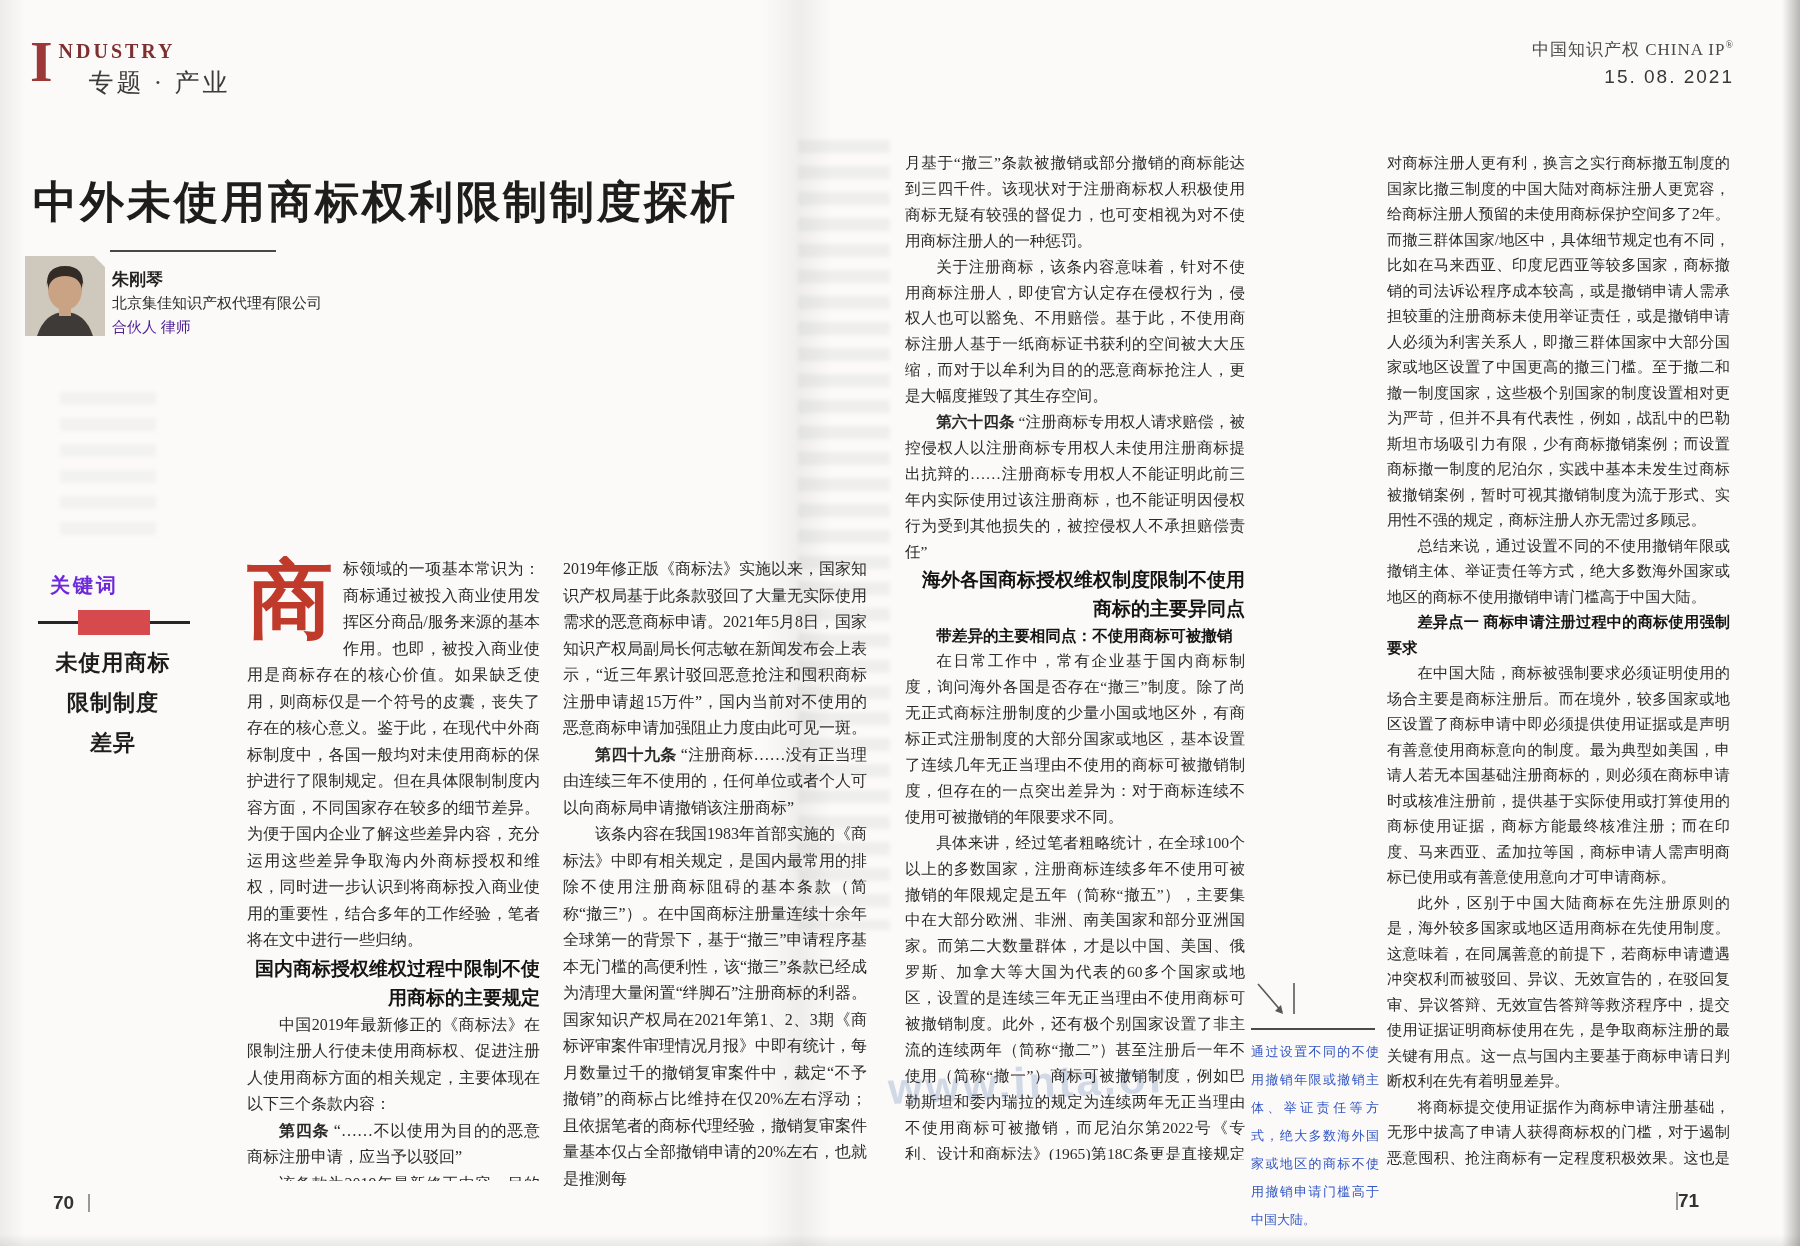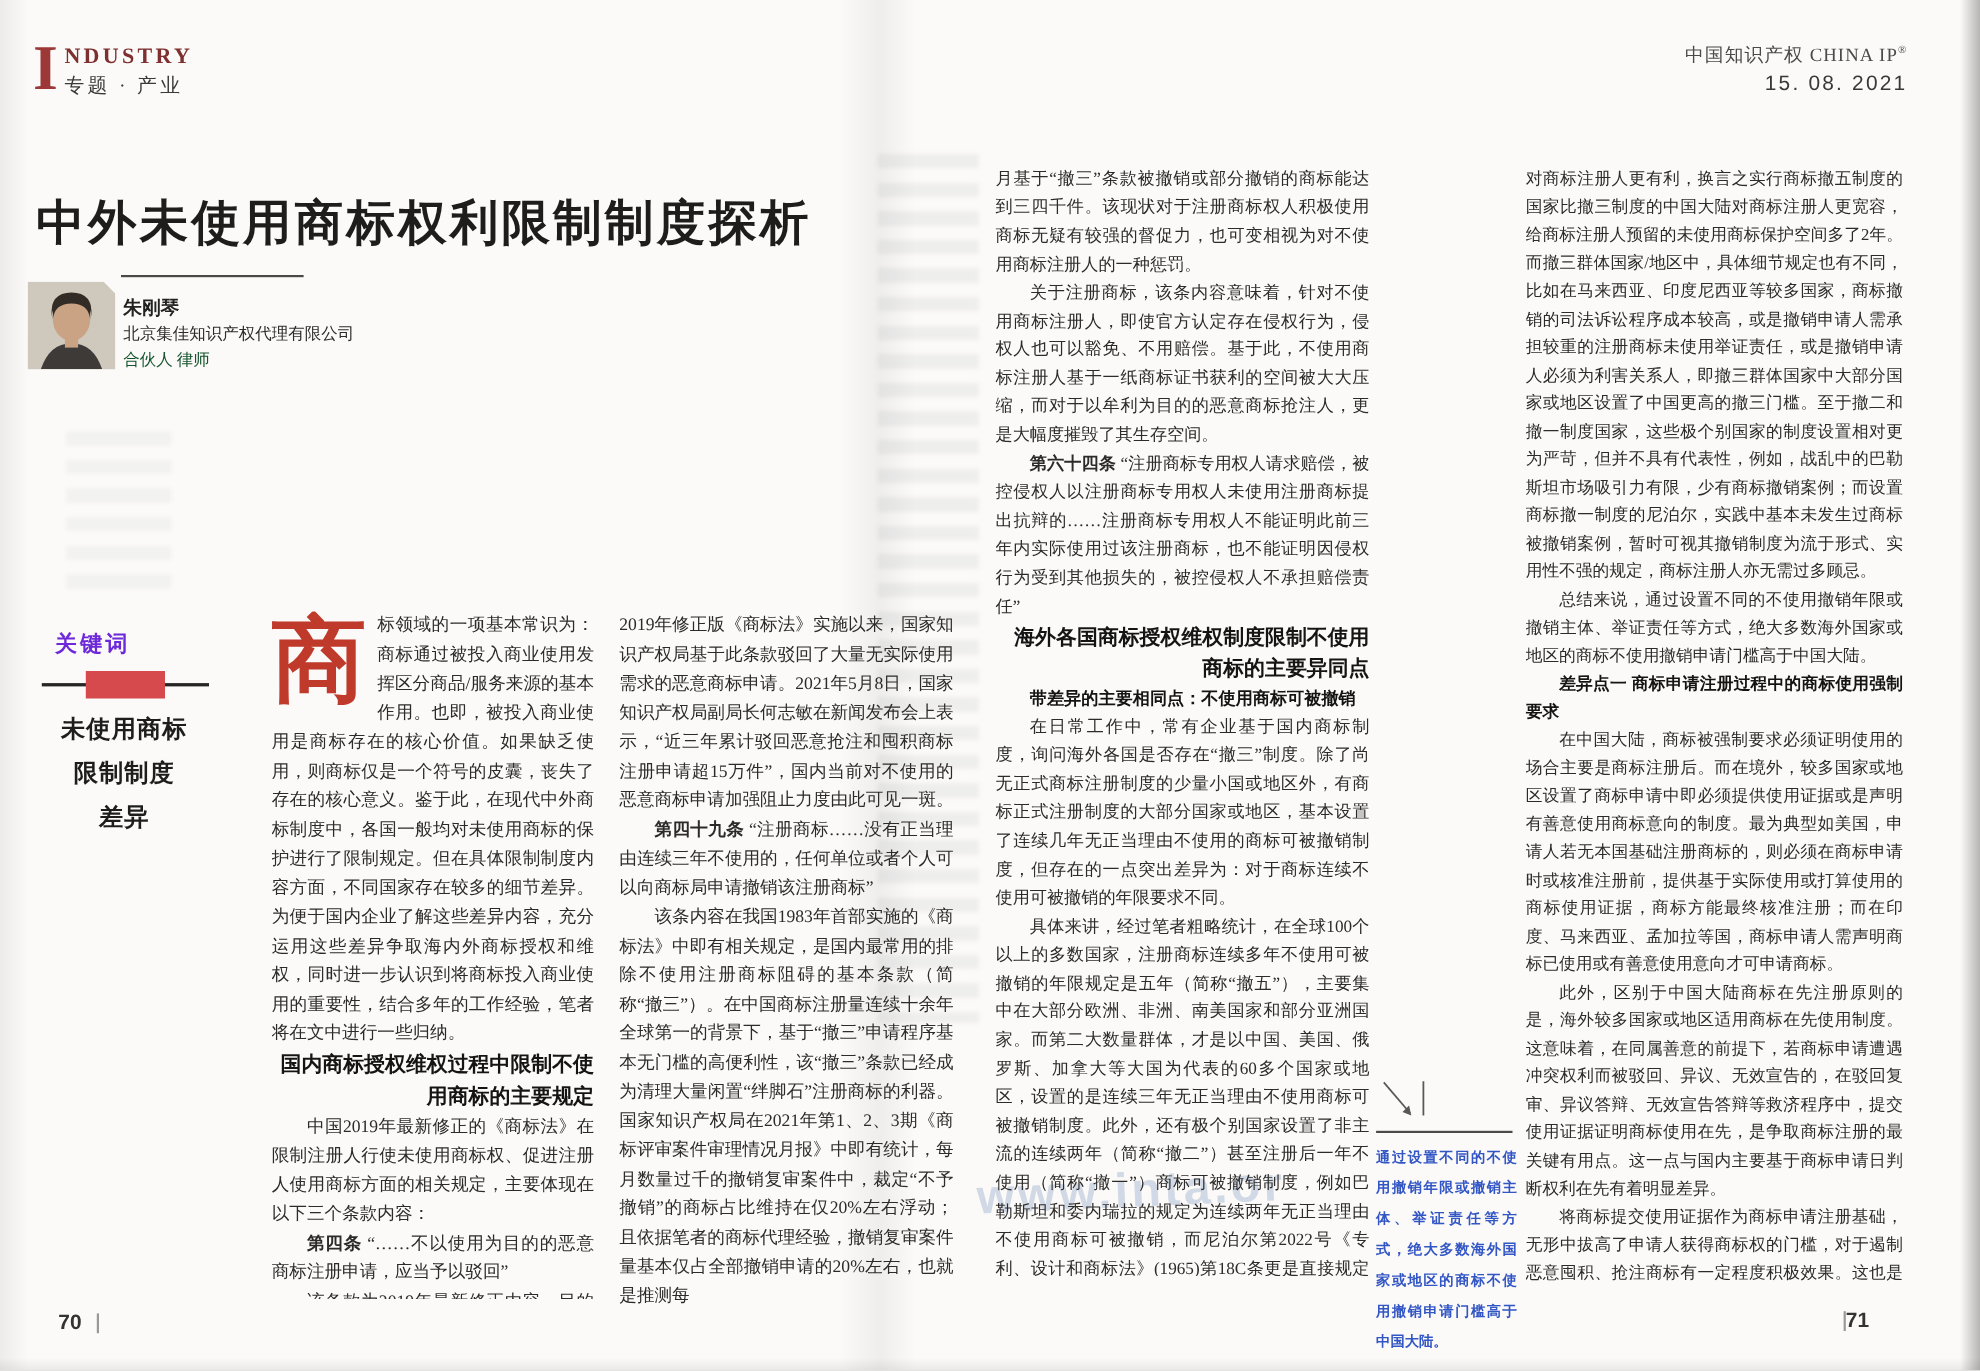--- a/index.html
+++ b/index.html
@@ -19,7 +19,7 @@
   .brand-i{font-family:"Liberation Serif",serif;font-size:58px;line-height:52px;font-weight:700;color:#9c3838;}
   .brand-right{margin-left:6px;padding-top:4px;}
   .brand-en{display:block;font-family:"Liberation Serif",serif;font-size:20px;letter-spacing:3px;color:#7e2f2f;font-weight:700;}
-  .brand-cn{display:block;font-size:18px;letter-spacing:3px;color:#3c3a38;margin-top:3px;}
+  .brand-cn{display:block;font-size:25px;letter-spacing:3px;color:#3c3a38;margin-top:3px;margin-left:30px;}
   .masthead{right:66px;top:38px;text-align:right;color:#4c4a48;}
   .masthead .mag{font-size:17px;letter-spacing:1px;}
   .masthead .mag sup{font-size:10px;}

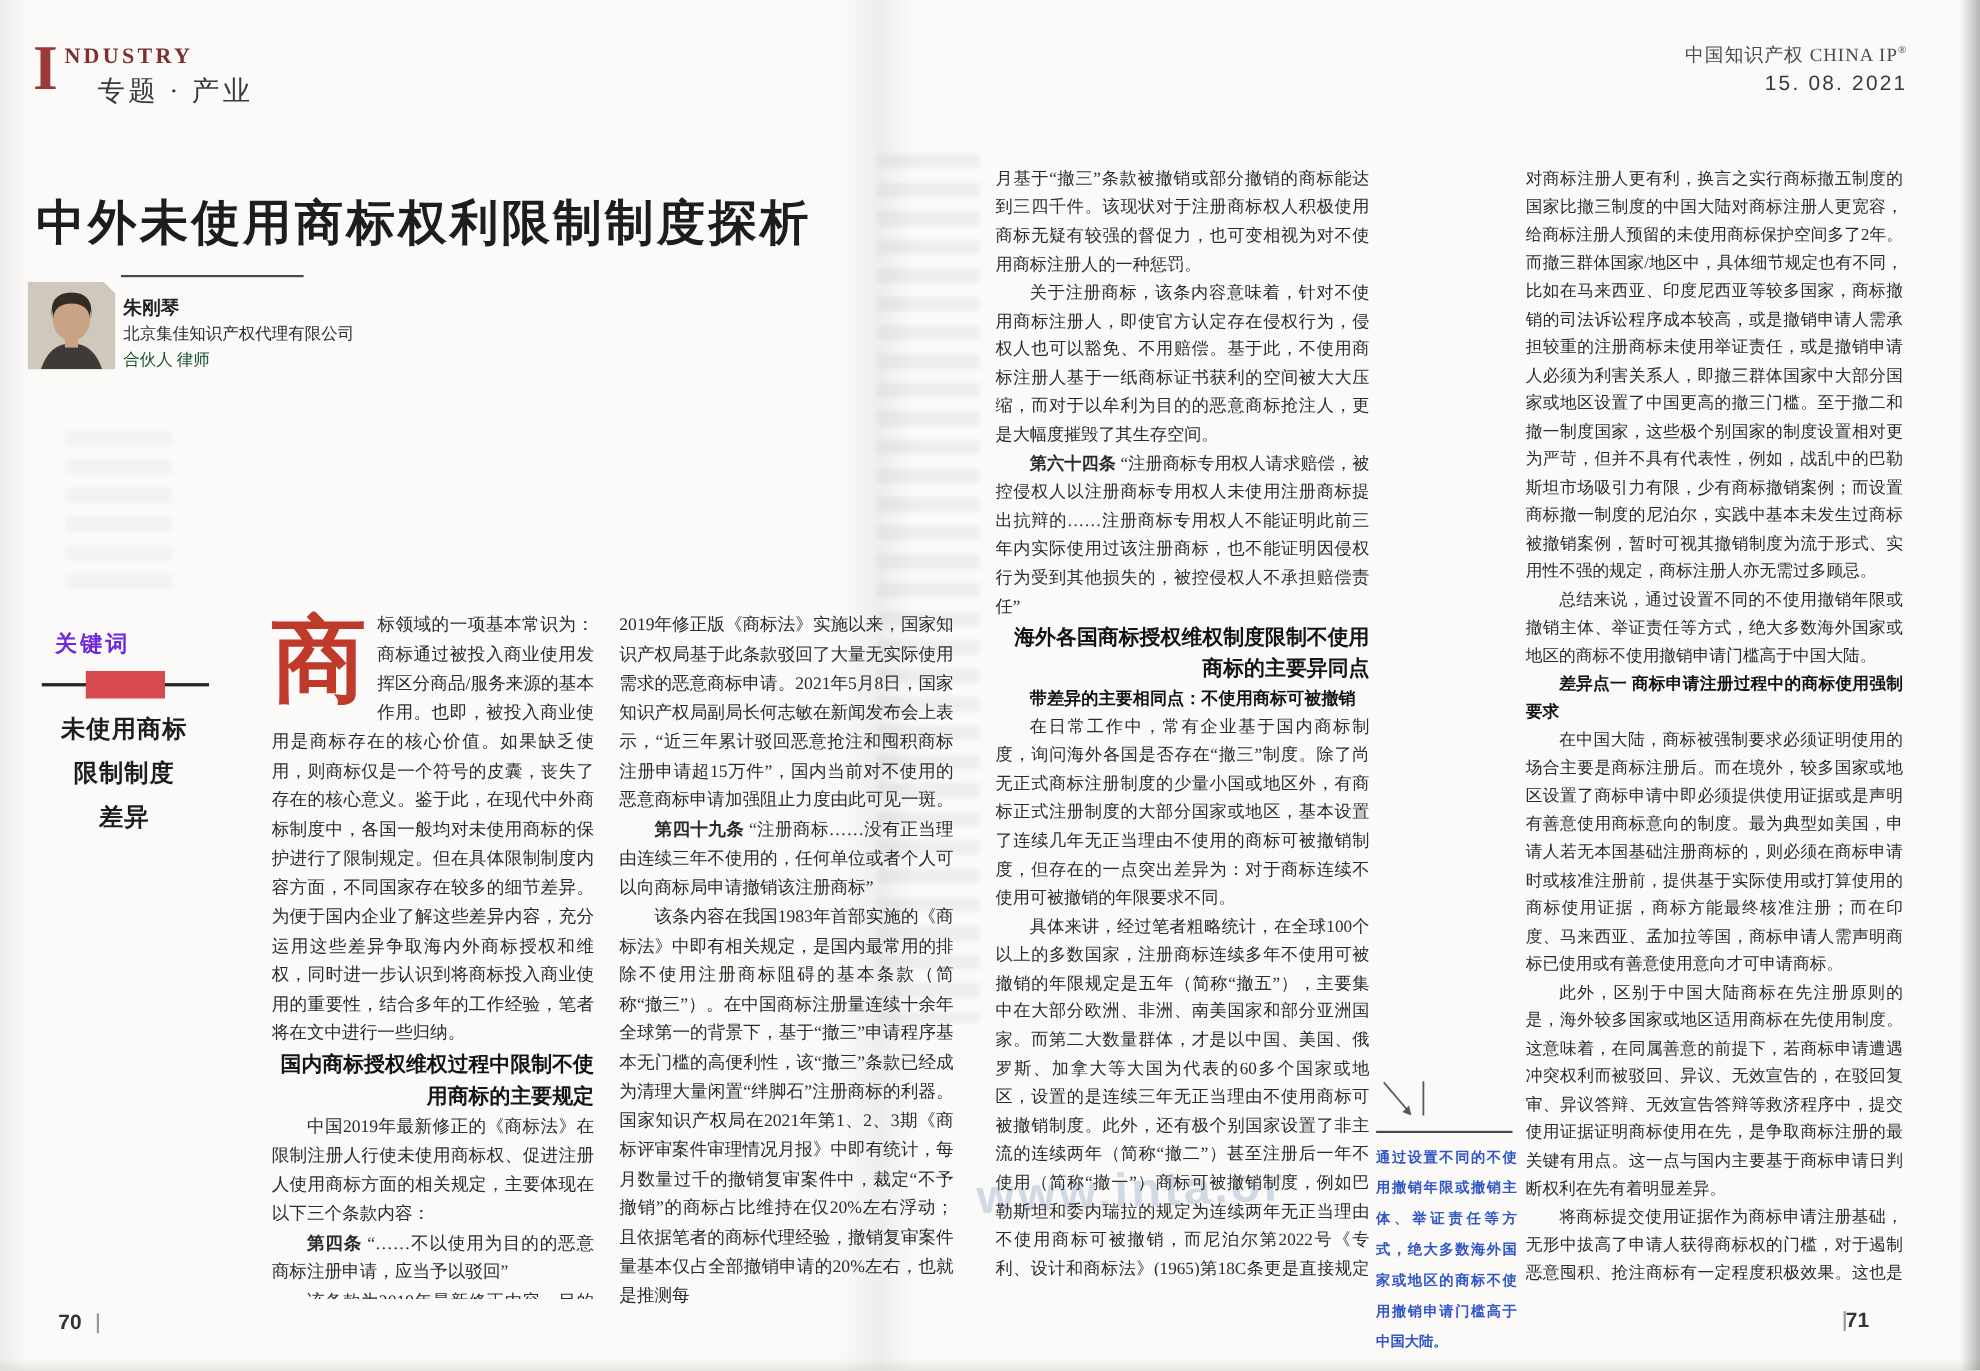--- a/index.html
+++ b/index.html
@@ -32,7 +32,7 @@
          clip-path:polygon(0 0,86% 0,100% 14%,100% 100%,0 100%);overflow:hidden;}
   .author-name{left:112px;top:268px;font-size:17px;font-weight:700;color:#222;}
   .author-co{left:112px;top:294px;font-size:15px;color:#2e2c2a;}
-  .author-role{left:112px;top:318px;font-size:15px;color:#14532d;text-align:center;}
+  .author-role{left:112px;top:318px;font-size:15px;color:#4c1d95;text-align:center;}
   
   .kw-label{left:50px;top:572px;font-size:20px;font-weight:700;letter-spacing:3px;color:#6d28d9;}
   .kw-rule{left:38px;top:621px;width:152px;height:3px;background:#262626;}

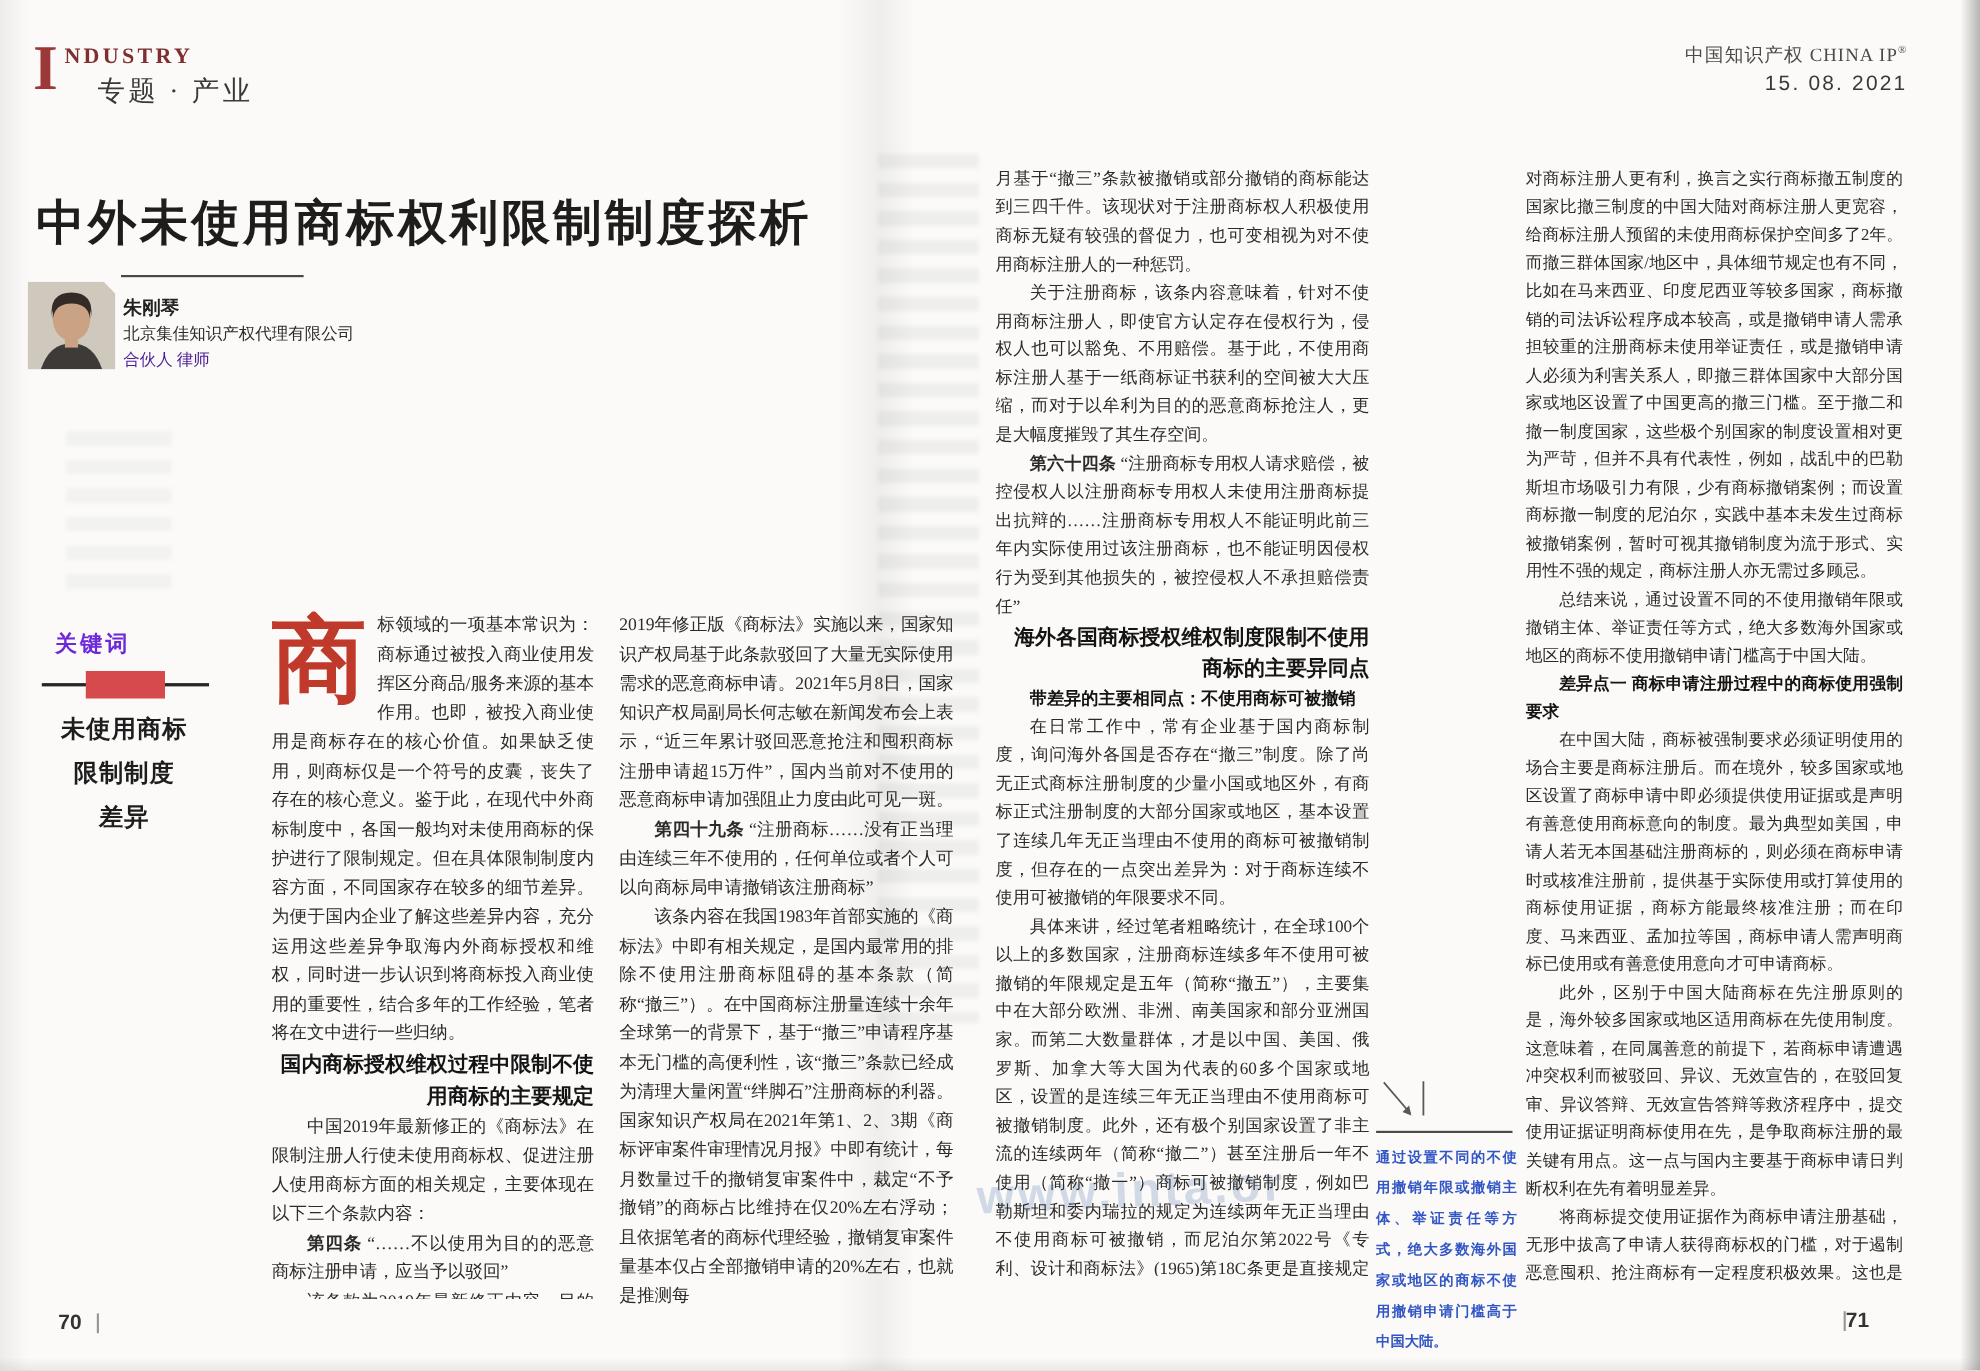--- a/index.html
+++ b/index.html
@@ -52,7 +52,7 @@
            font-family:"Liberation Serif",serif;}
   
   .pq-rule{left:1251px;top:1028px;width:124px;height:2px;background:#4c4a48;}
-  .pull-quote{left:1251px;top:1038px;width:128px;font-family:"Liberation Sans",sans-serif;font-weight:700;
+  .pull-quote{left:1251px;top:1038px;width:128px;font-family:"Liberation Sans",sans-serif;font-weight:400;
               font-size:13px;line-height:28px;text-align:justify;}
   
   .pageno{font-family:"Liberation Sans",sans-serif;font-size:19px;font-weight:700;color:#333;}

